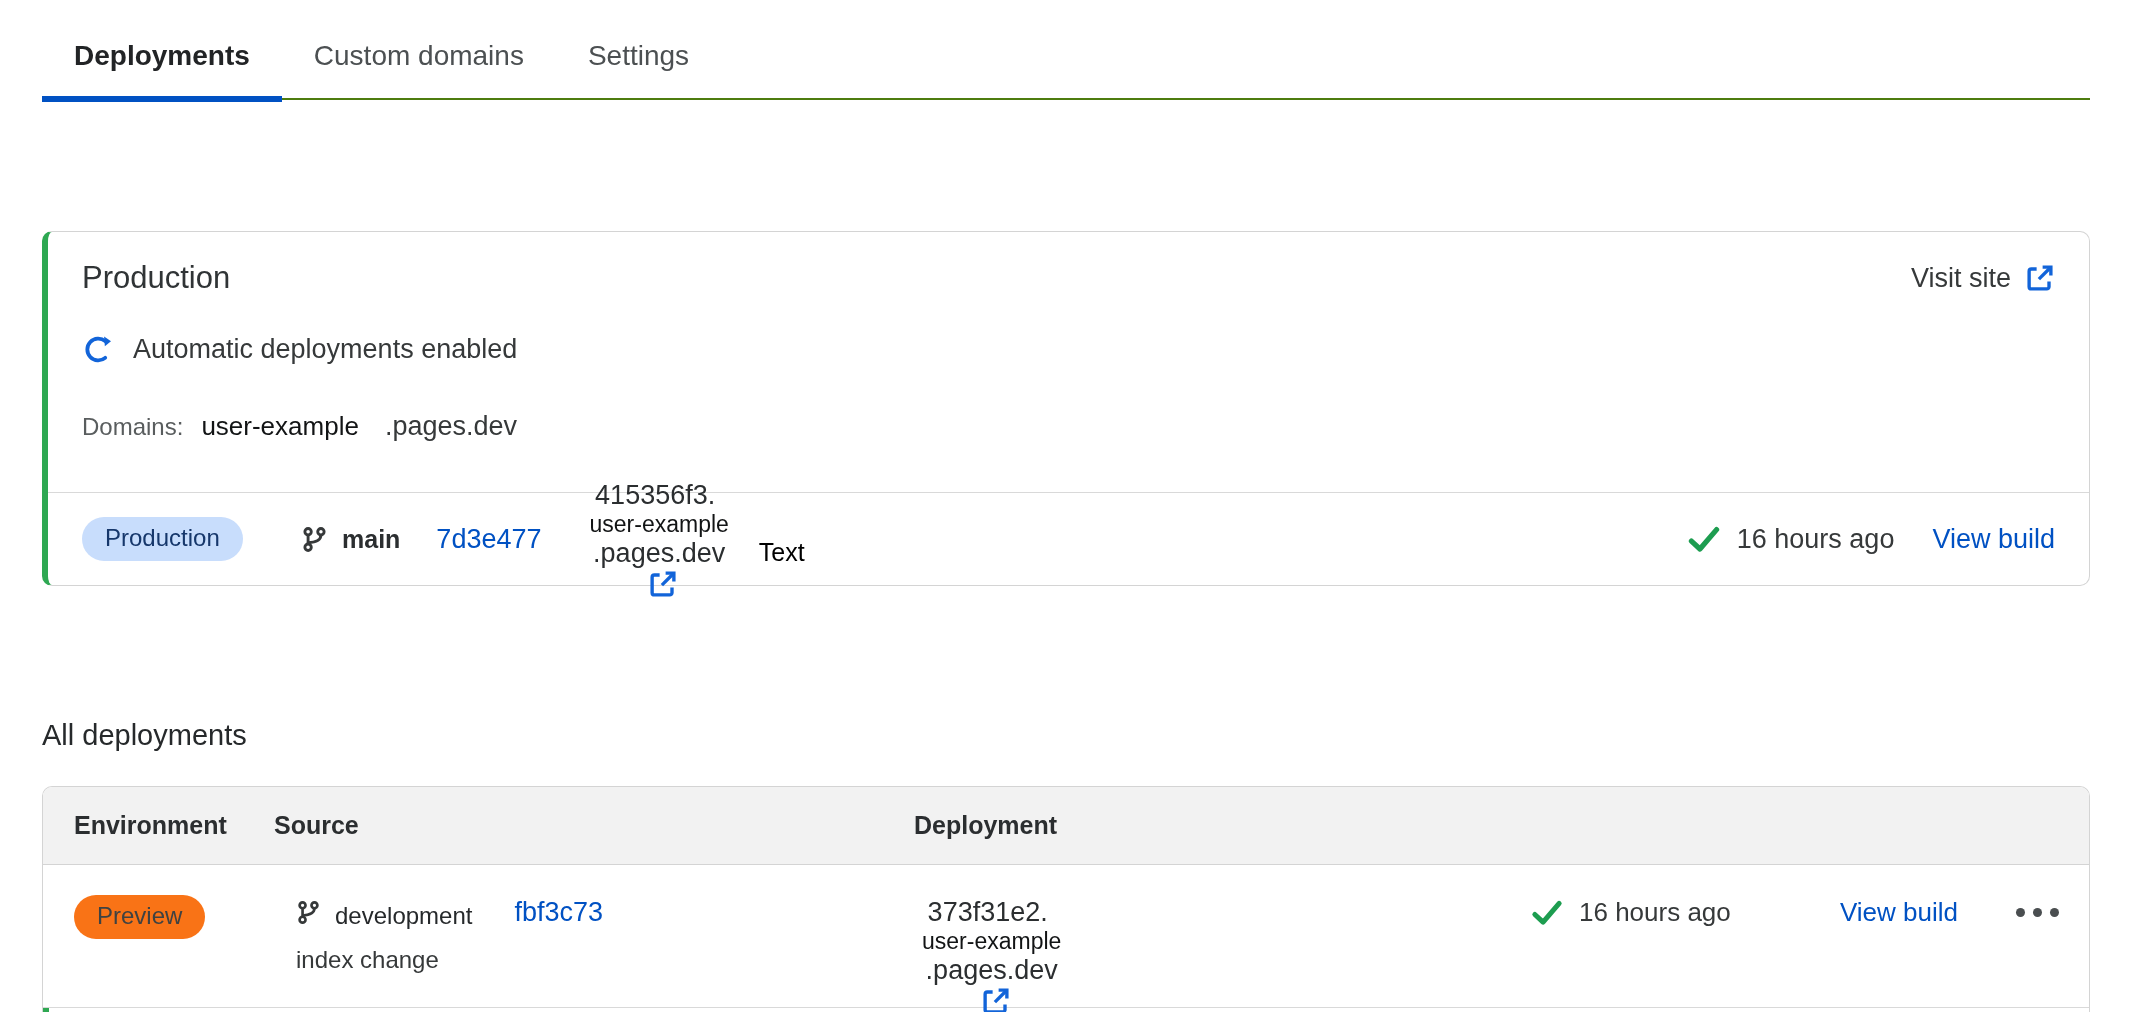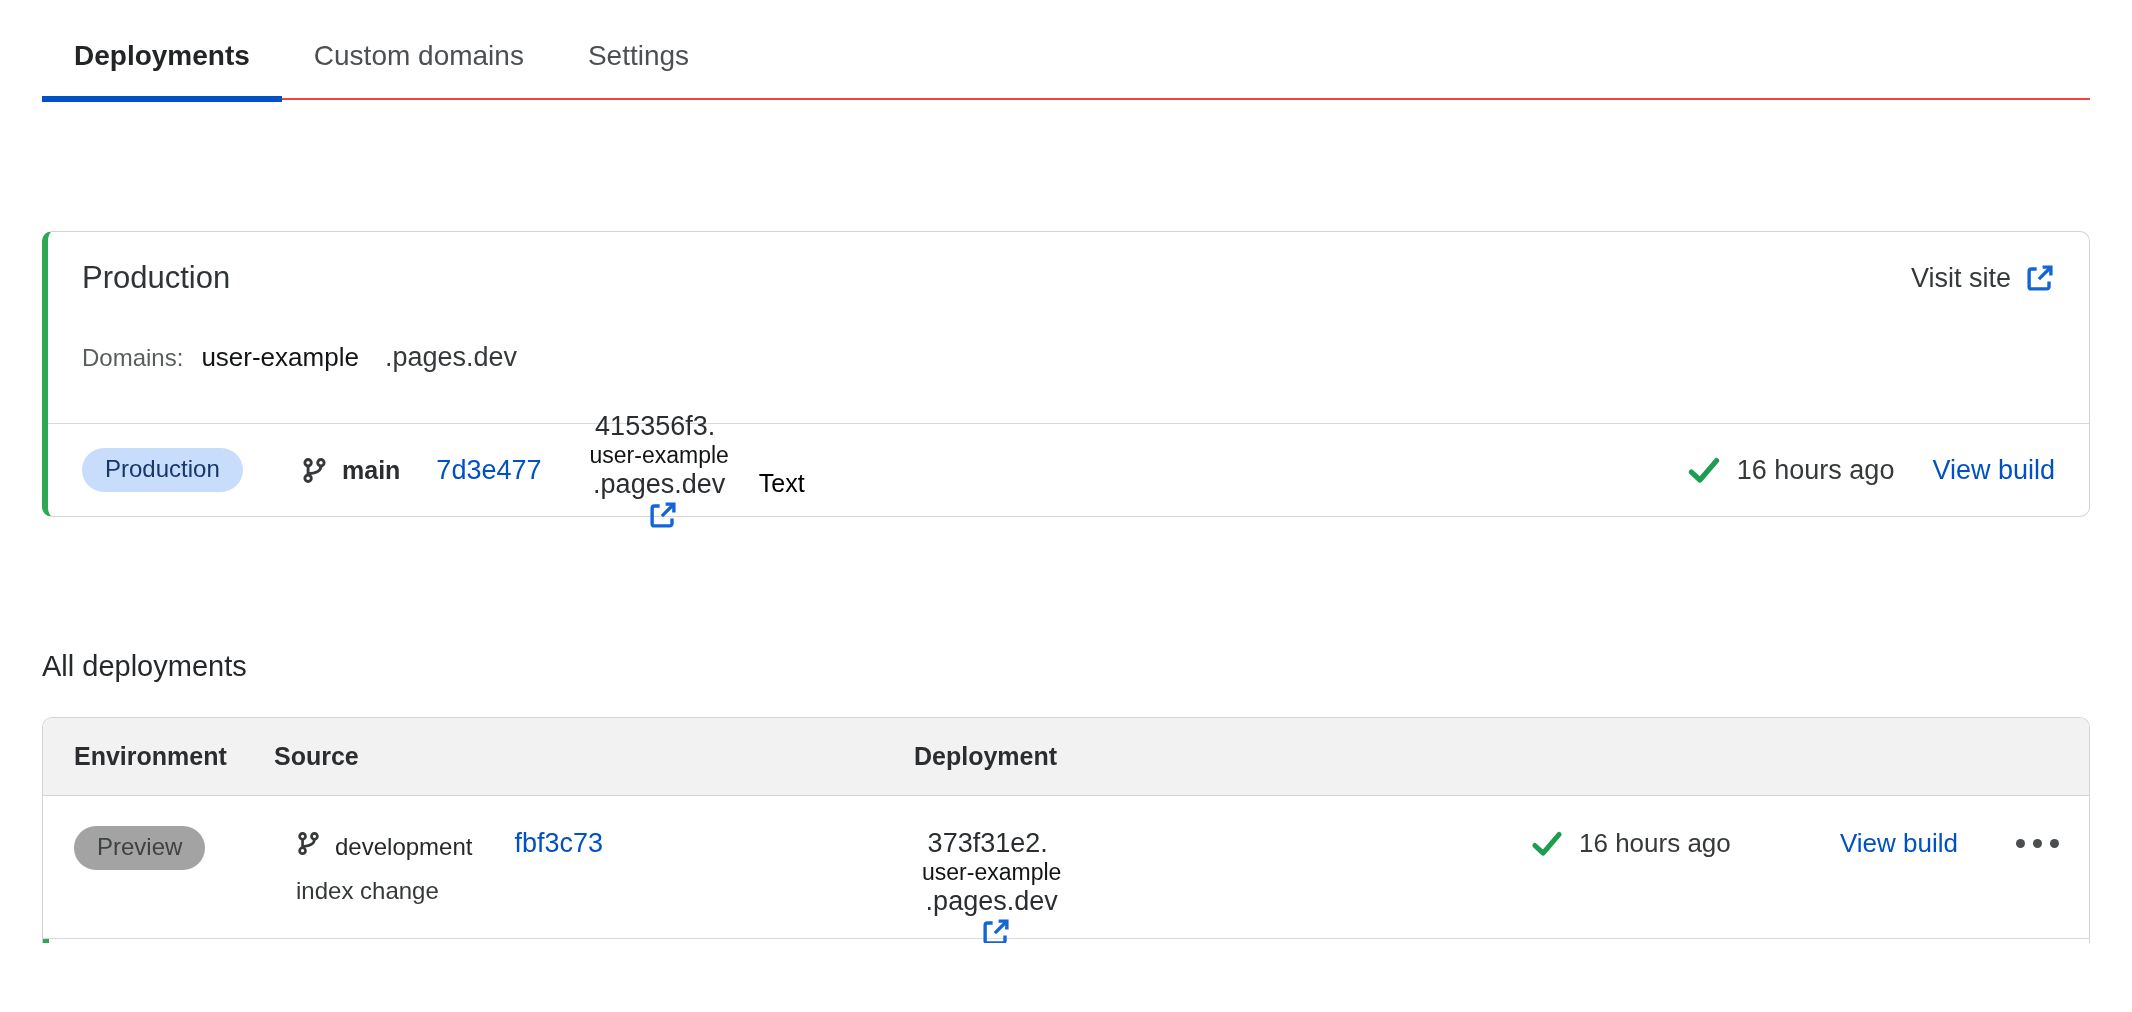--- a/index.html
+++ b/index.html
@@ -15,7 +15,7 @@
     margin: 0 42px;
     padding-top: 24px;
     display: flex;
-    border-bottom: 2px solid #ef4444;
+    border-bottom: 2px solid #4d7c0f;
   }
   .tab {
     font-size: 28px;

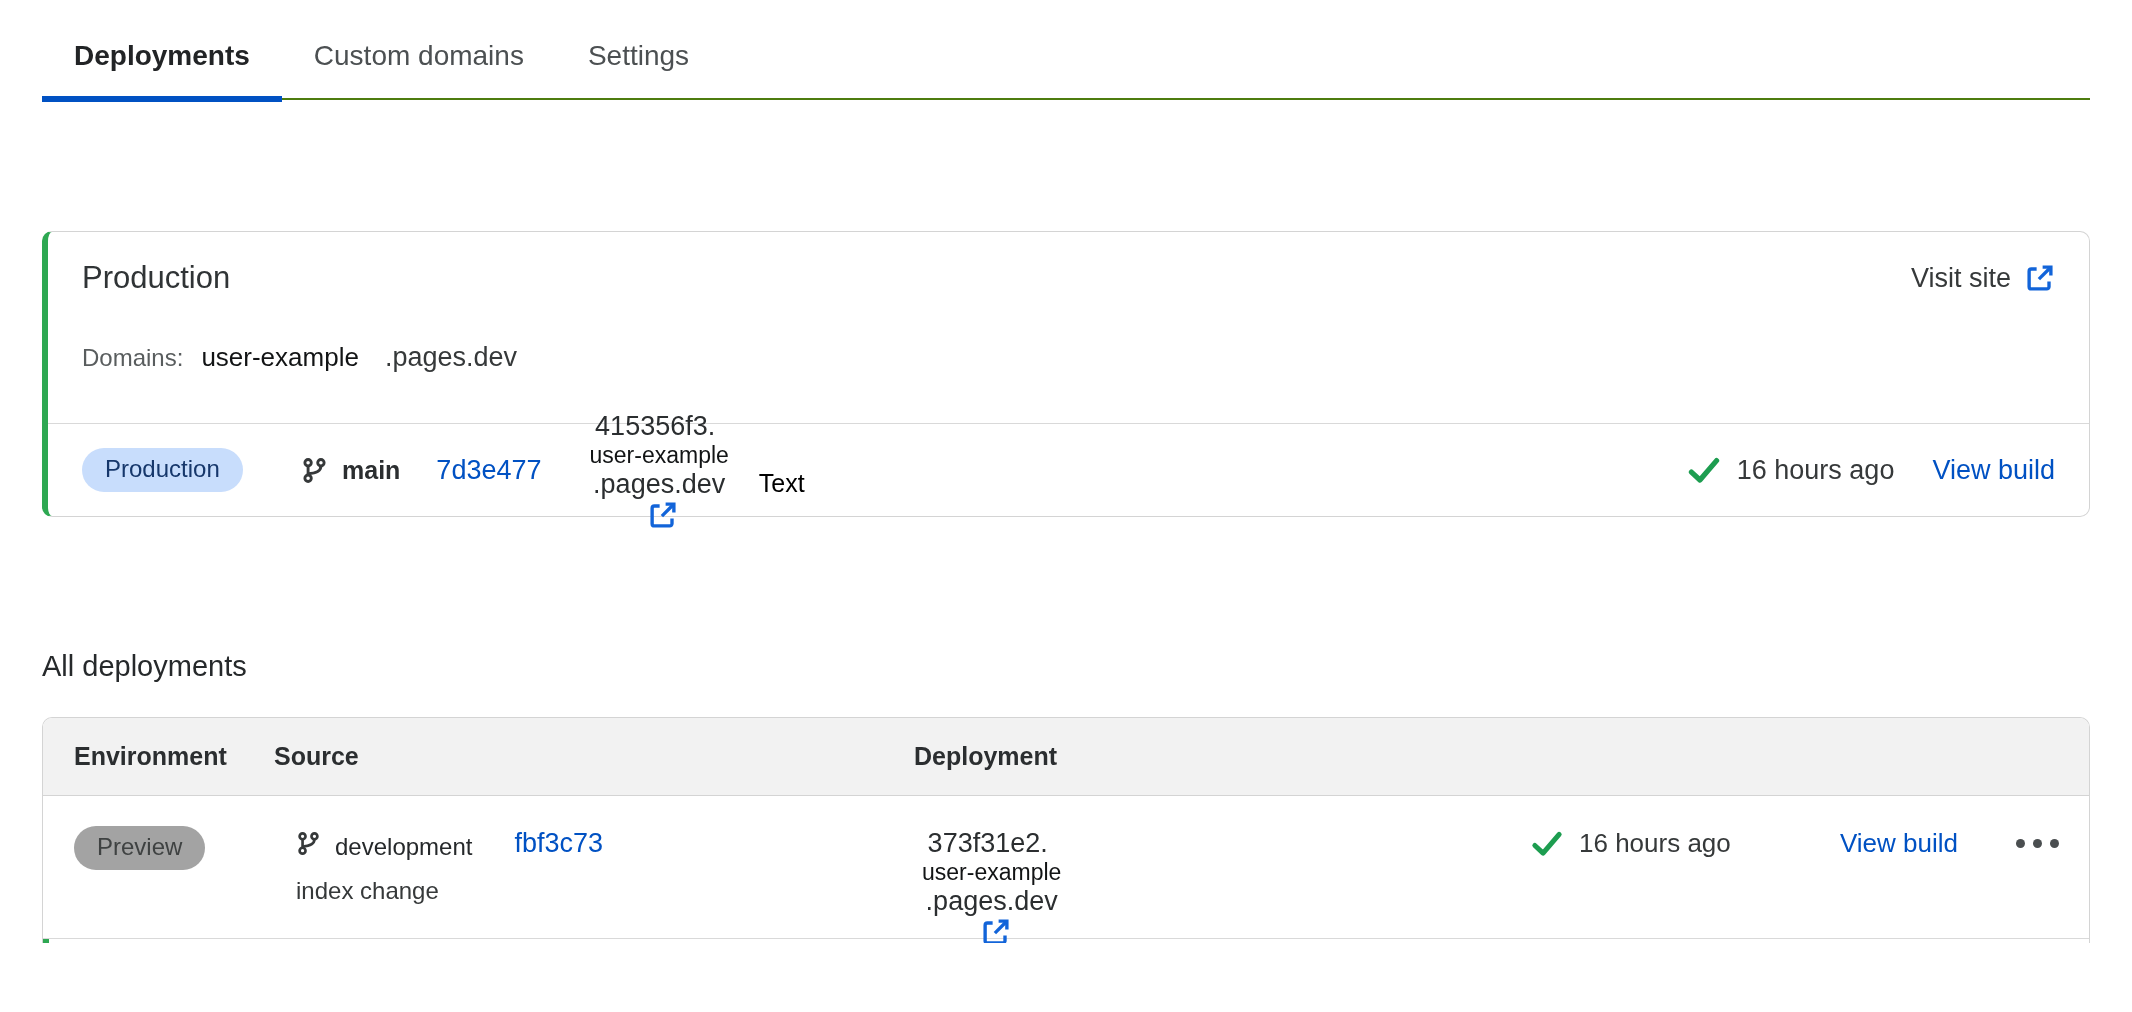--- a/index.html
+++ b/index.html
@@ -157,6 +157,15 @@
       </div>
     </div>
 
+    <div class="auto-row">
+      <span>
+        <svg width="29" height="29" viewBox="0 0 16 16">
+          <path d="M12.8 3.4 A6 6 0 1 0 12.8 12.6" fill="none" stroke="#1264d9" stroke-width="2.1" stroke-linecap="round"></path>
+          <path d="M12.2 0.8 L16 3.4 L12.6 6.2 Z" fill="#1264d9"></path>
+        </svg>
+      </span>
+      <span>Automatic deployments enabled</span>
+    </div>
 
     <div class="domains-row">
       <span class="domains-label">Domains:</span>

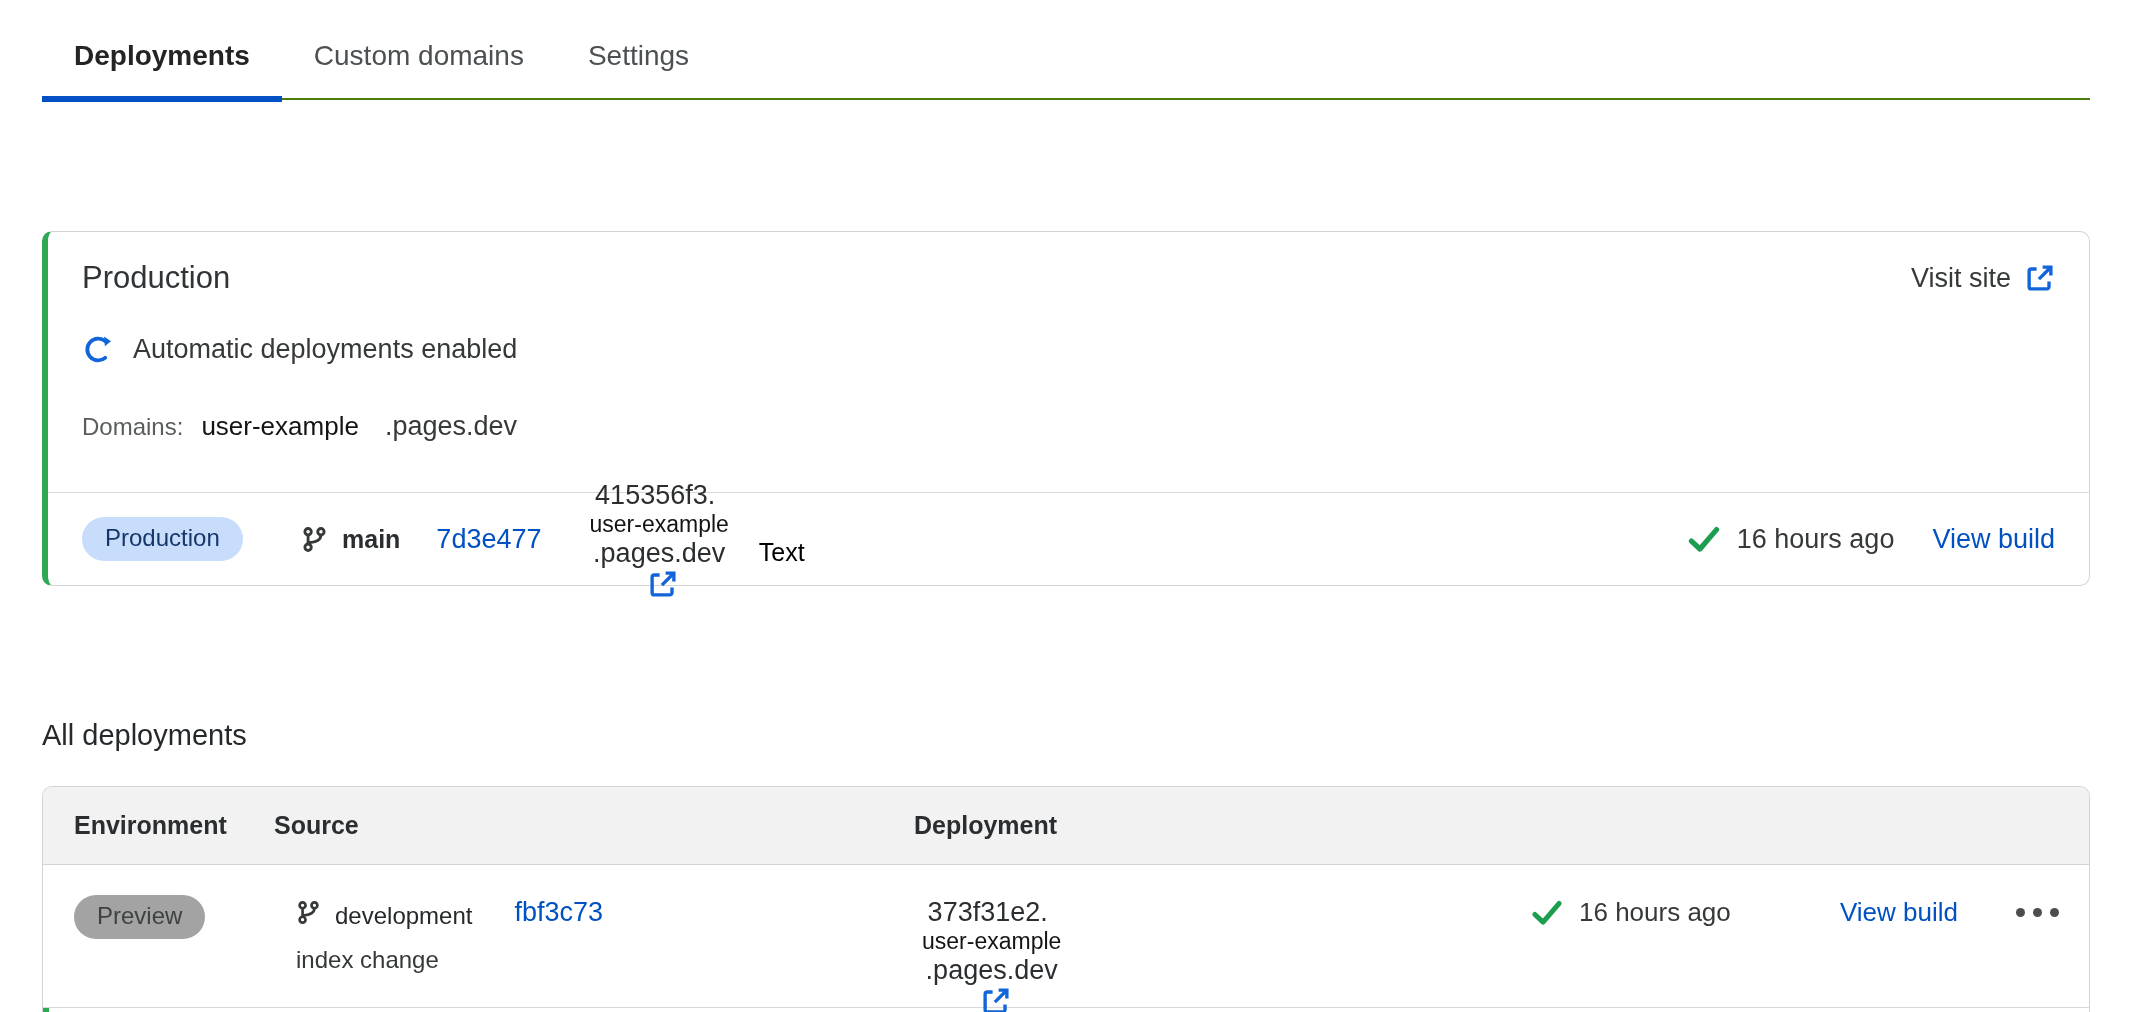--- a/index.html
+++ b/index.html
@@ -68,7 +68,7 @@
     white-space: nowrap;
   }
   .badge.production { background: #c8ddfc; color: #16376b; }
-  .badge.preview   { background: #a3a3a3; color: #3f4242; }
+  .badge.preview   { background: #f97316; color: #3f4242; }
   .badge-col { width: 219px; flex: none; }
 
   .branch-group { display: flex; align-items: center; gap: 14px; }

